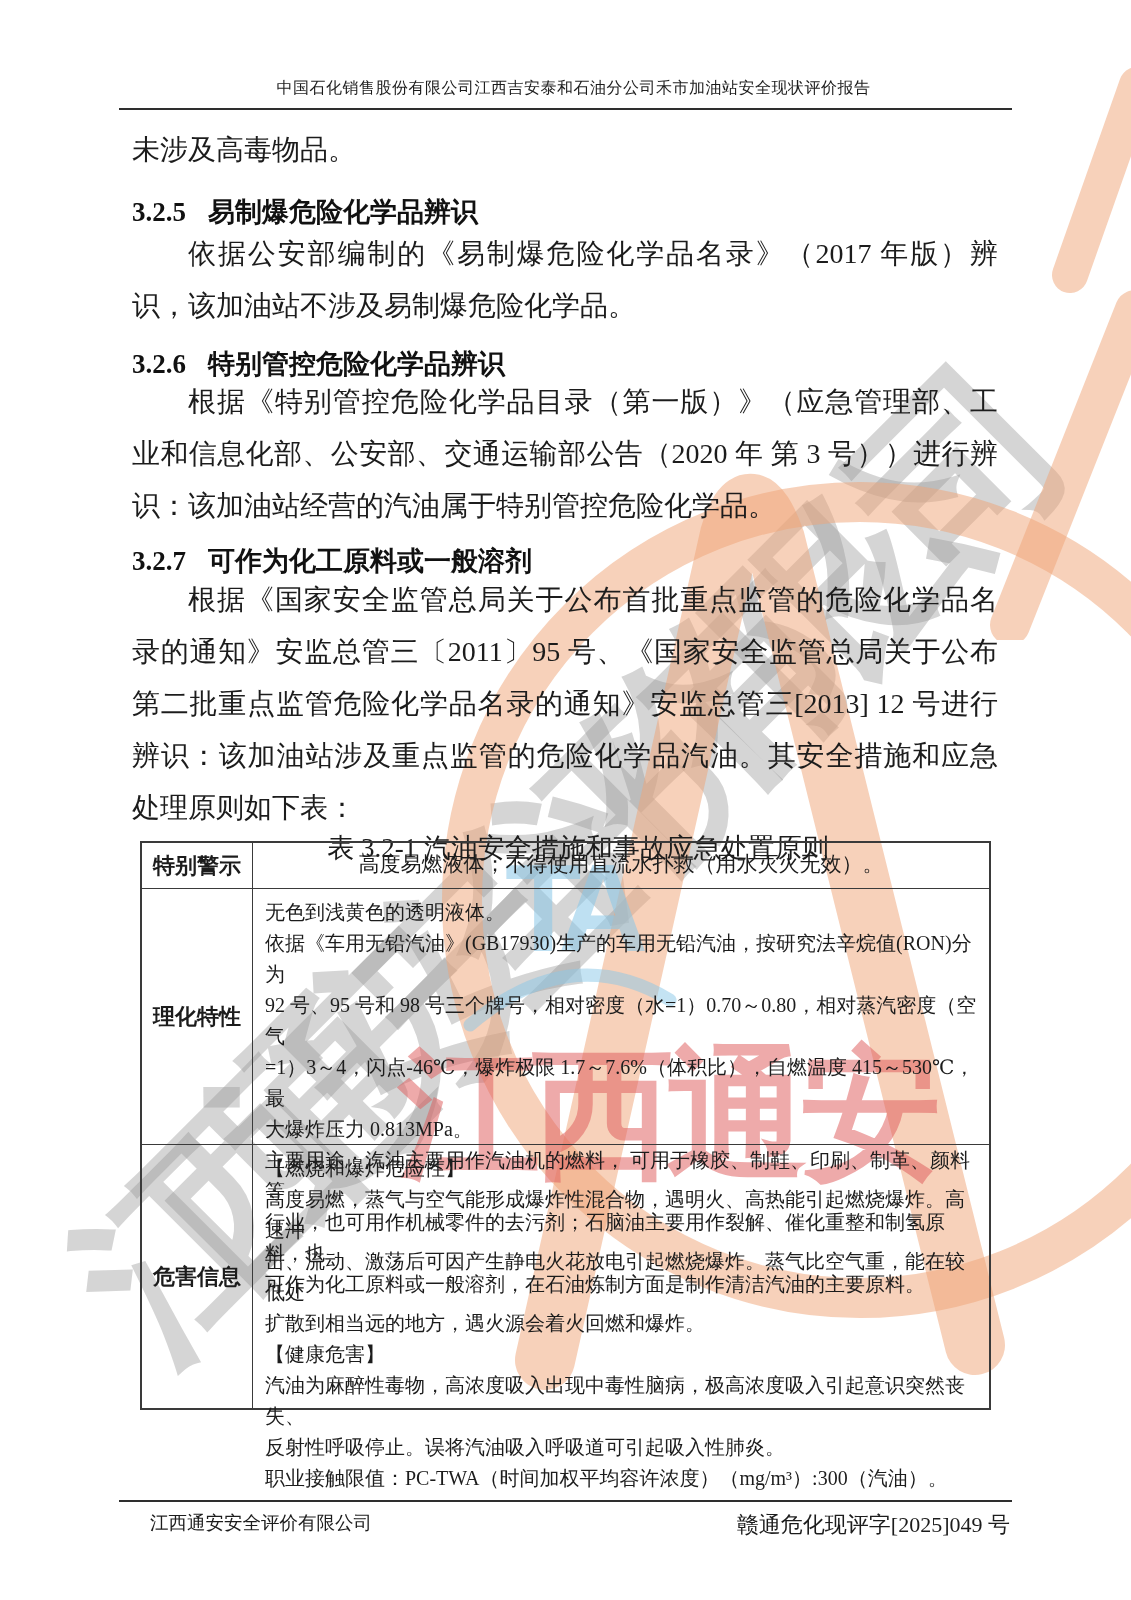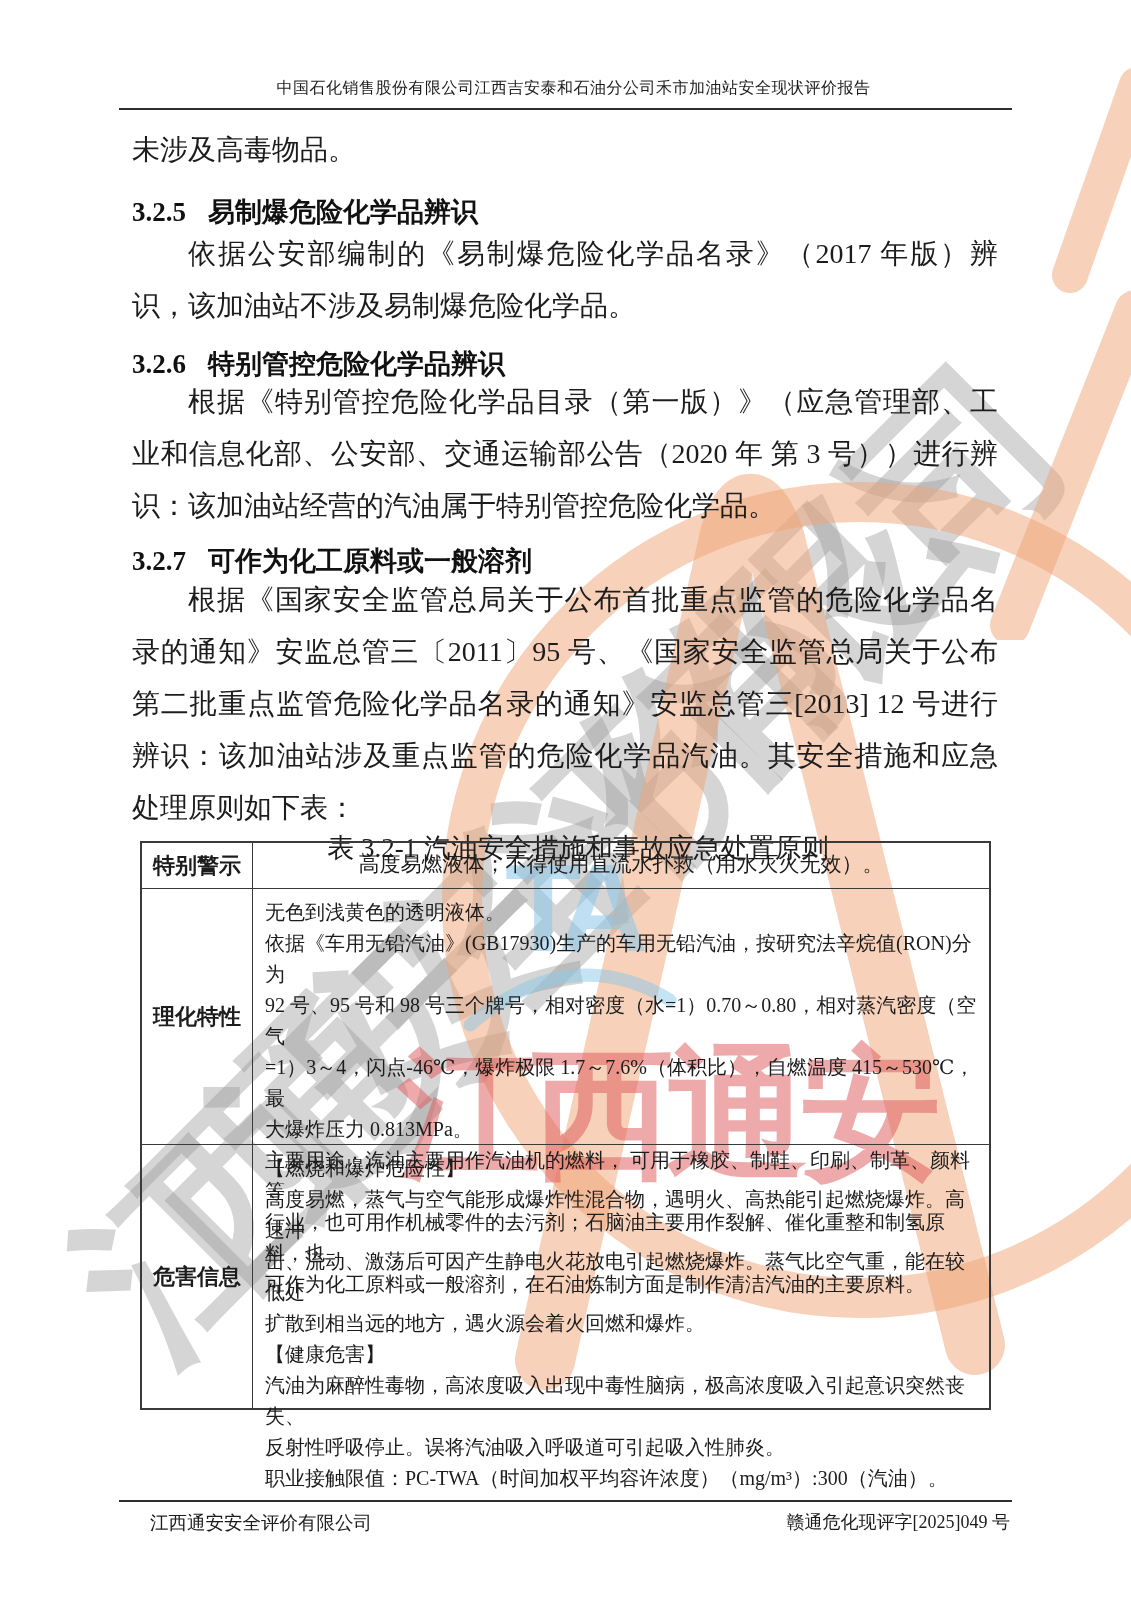--- a/index.html
+++ b/index.html
@@ -65,7 +65,7 @@
   .pagenum { top:1458px; left:0; width:100%; text-align:center; font-size:21px; }
   .footer-rule { top:1500px; left:119px; width:893px; }
   .footer-left { top:1510px; left:150px; font-size:18.5px; }
-  .footer-right { top:1510px; right:121px; font-size:18px; text-align:center; }
+  .footer-right { top:1510px; right:121px; font-size:22px; text-align:center; }
 </style>
 </head>
 <body>

